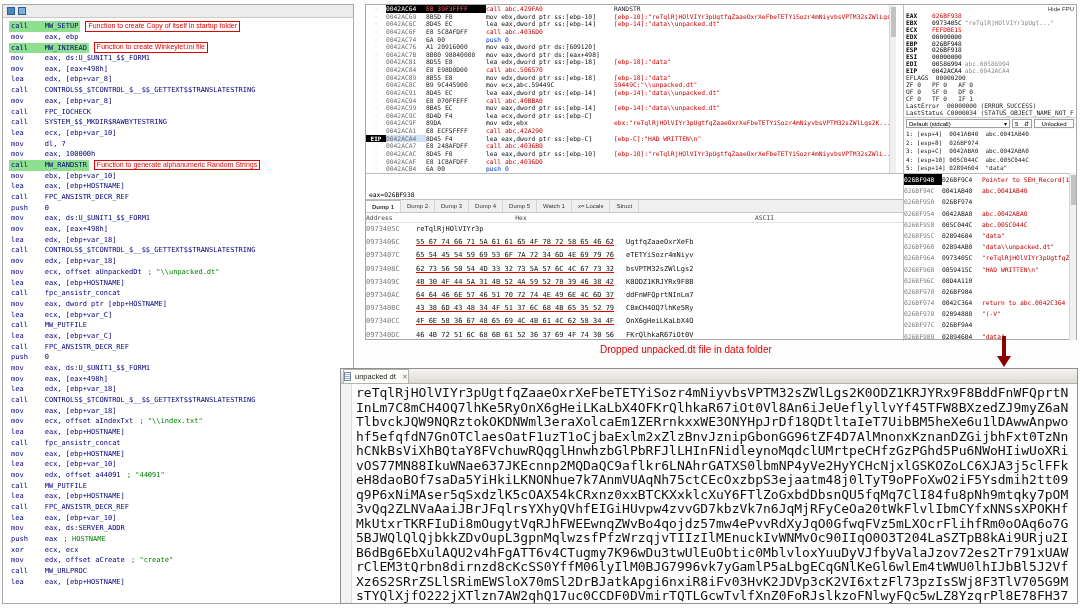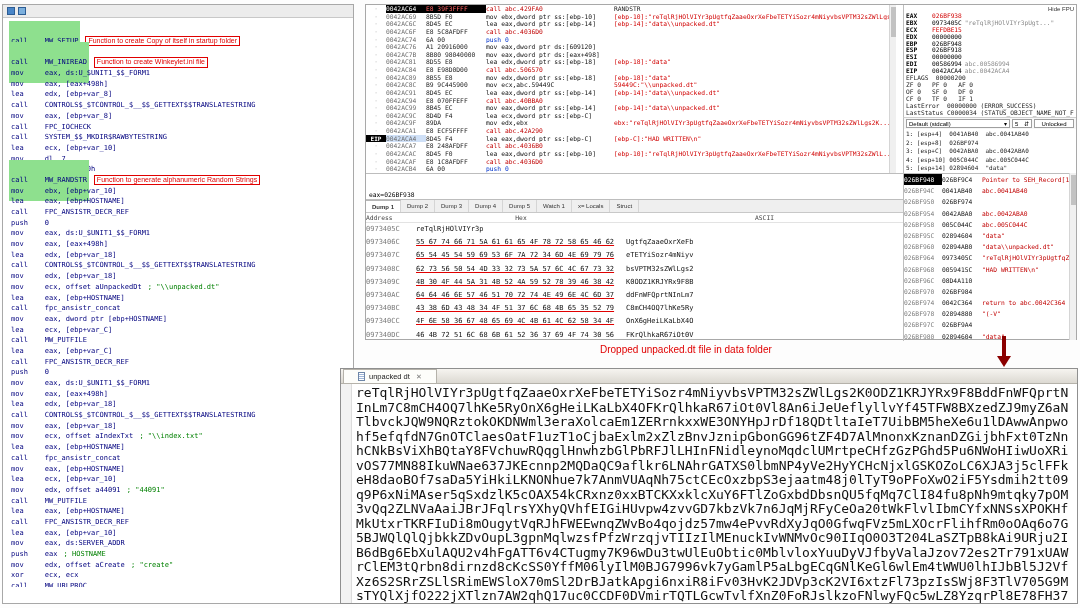--- a/index.html
+++ b/index.html
@@ -16,7 +16,7 @@
   .ida-hdr .sq2{background:#7db0dd}
   .ida-code{padding:3px 0 0 6px;font-size:7px;line-height:10.7px;color:#00007f;overflow:hidden}
   .asm-line{height:10.7px;white-space:pre}
-  .asm-line .code{display:inline-block;padding:15px 2px}
+  .asm-line .code{display:inline-block;padding:0 2px}
   .asm-line .code.hl{background:#8ee08e}
   .asm-line .cm{color:#008000}
   .ann{font-family:"Liberation Sans",sans-serif;font-size:7px;color:#e00000;

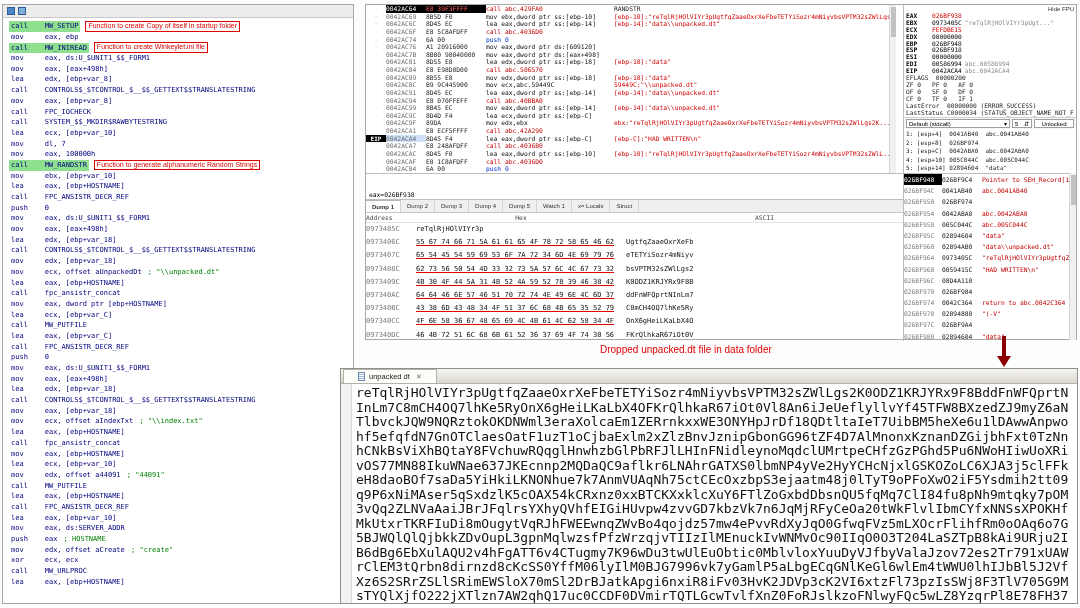--- a/index.html
+++ b/index.html
@@ -106,7 +106,7 @@
   .np-tabbar{height:15px;background:linear-gradient(#f6f4f0,#dcd9d2);
     border-bottom:1px solid #b5b2aa;display:flex;align-items:flex-end;padding-left:2px}
   .np-tab{height:14px;background:#fdfdfa;border:1px solid #b5b2aa;border-bottom:none;
-    display:flex;align-items:center;gap:4px;padding:0 14px;
+    display:flex;align-items:center;gap:4px;padding:0 0;
     font-family:"Liberation Sans",sans-serif;font-size:7.5px;color:#222}
   .np-doc{width:7px;height:9px;background:
     repeating-linear-gradient(#fff 0 1px,#9fb6d8 1px 2px);border:1px solid #6e86a8}

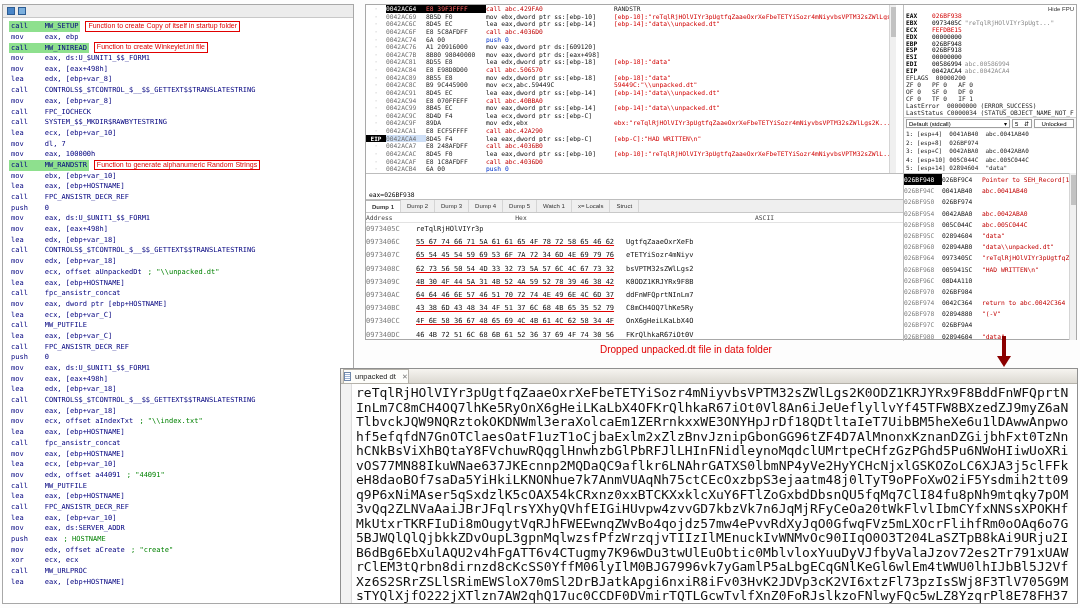--- a/index.html
+++ b/index.html
@@ -176,8 +176,8 @@
         <div class="asm-line"><span class="code">lea     eax, [ebp+var_10]</span></div>
         <div class="asm-line"><span class="code">mov     eax, ds:SERVER_ADDR</span></div>
         <div class="asm-line"><span class="code">push    eax</span><span class="cm"> ; HOSTNAME</span></div>
+        <div class="asm-line"><span class="code">xor     ecx, ecx</span></div>
         <div class="asm-line"><span class="code">mov     edx, offset aCreate</span><span class="cm"> ; "create"</span></div>
-        <div class="asm-line"><span class="code">xor     ecx, ecx</span></div>
         <div class="asm-line"><span class="code">call    MW_URLPROC</span></div>
         <div class="asm-line"><span class="code">lea     eax, [ebp+HOSTNAME]</span></div>
       </div>

